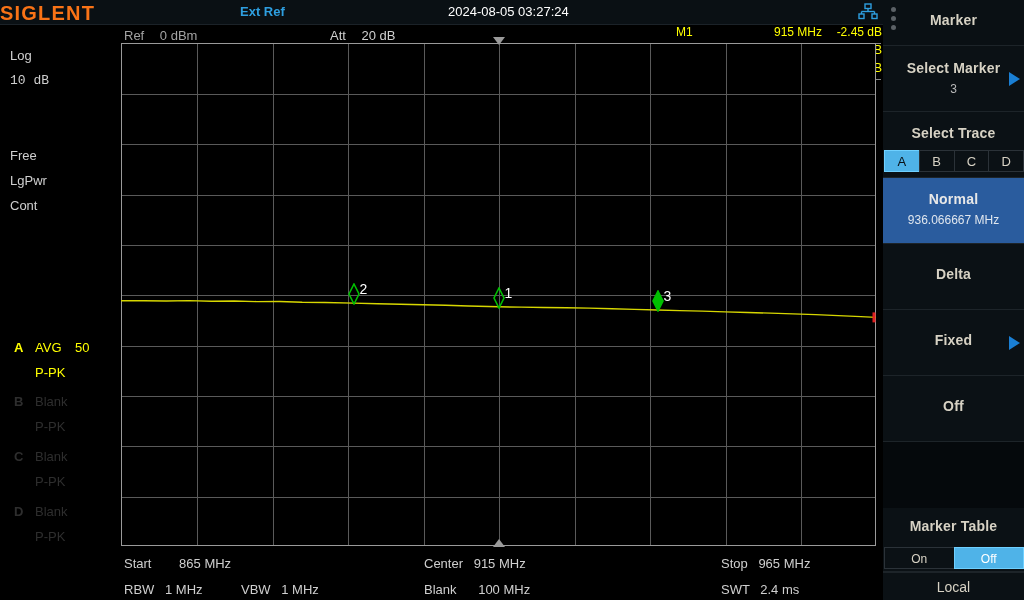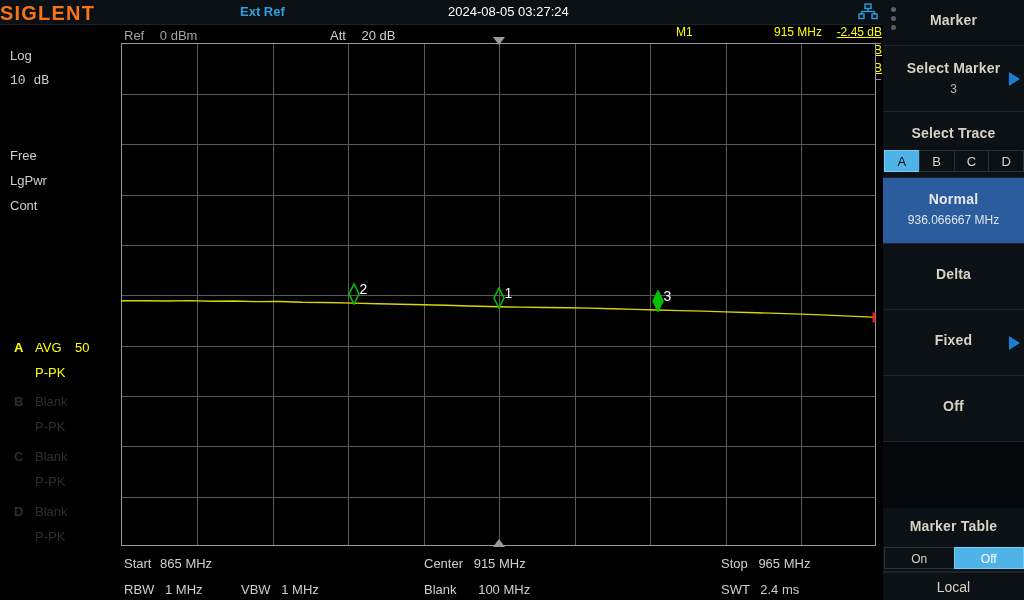--- a/index.html
+++ b/index.html
@@ -67,7 +67,7 @@
   .mk-sel { position:absolute; left:2px; top:0; }
   .mk-id  { position:absolute; left:16px; top:0; width:34px; text-align:left;}
   .mk-freq{ position:absolute; left:42px; top:0; width:120px; text-align:right; }
-  .mk-amp { position:absolute; left:170px; top:0; width:52px; text-align:right;text-decoration:underline; }
+  .mk-amp { position:absolute; left:170px; top:0; width:52px; text-align:right; }
   .mk-box {
     position:absolute; left:660px; top:43px; width:221px; height:37px;
     border:1px solid #8a8a8a; border-right:none; box-sizing:border-box;

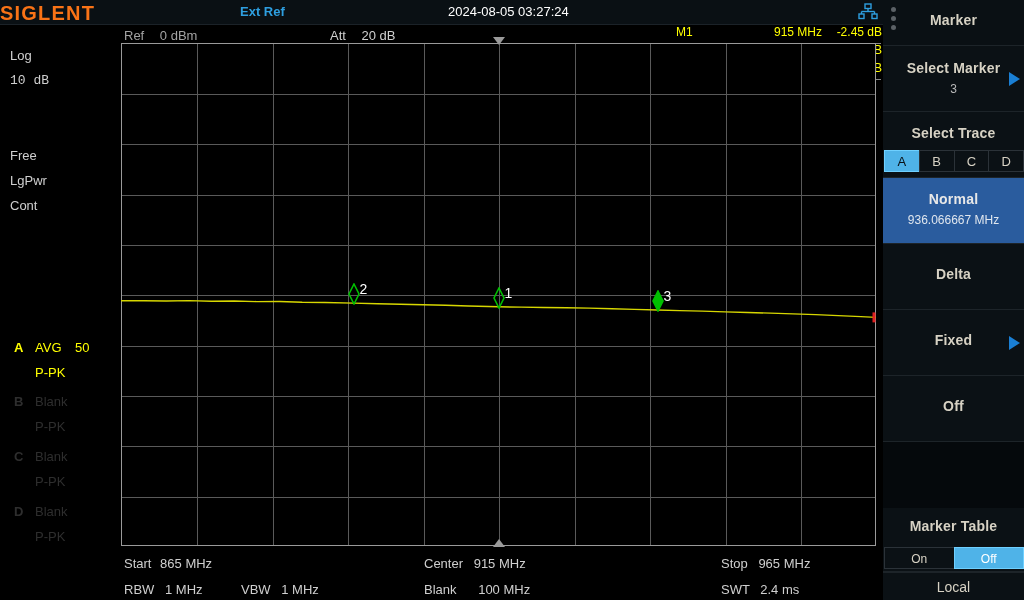--- a/index.html
+++ b/index.html
@@ -309,7 +309,7 @@
   <div class="botbar">
     <div class="bb" style="left:3px; top:4px;">
       <span>Start</span>
-      <span style="margin-left:5px;">865 MHz</span>
+      <span style="margin-left:24px;">865 MHz</span>
     </div>
     <div class="bb" style="left:303px; top:4px;">
       <span>Center</span>

